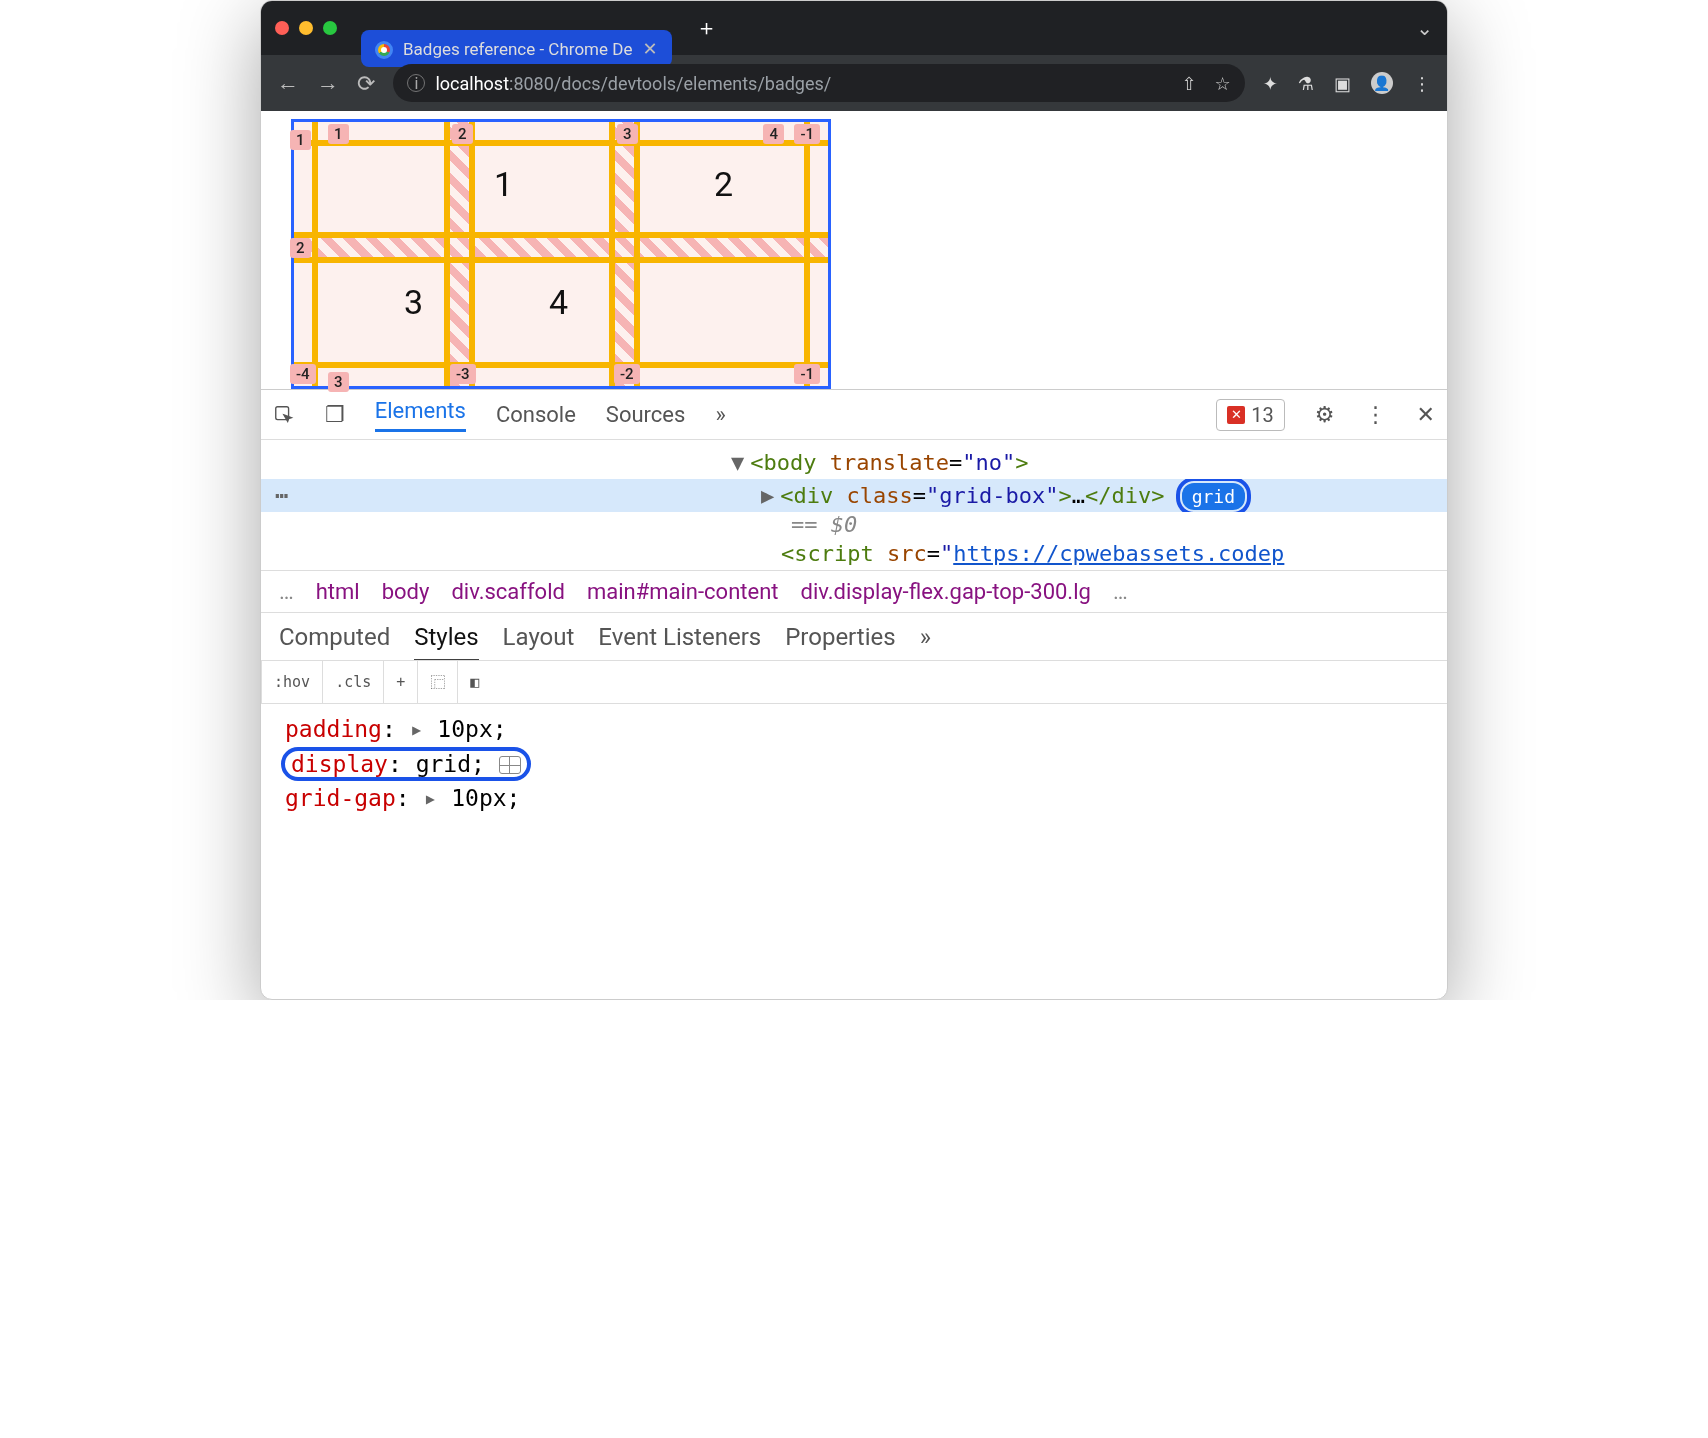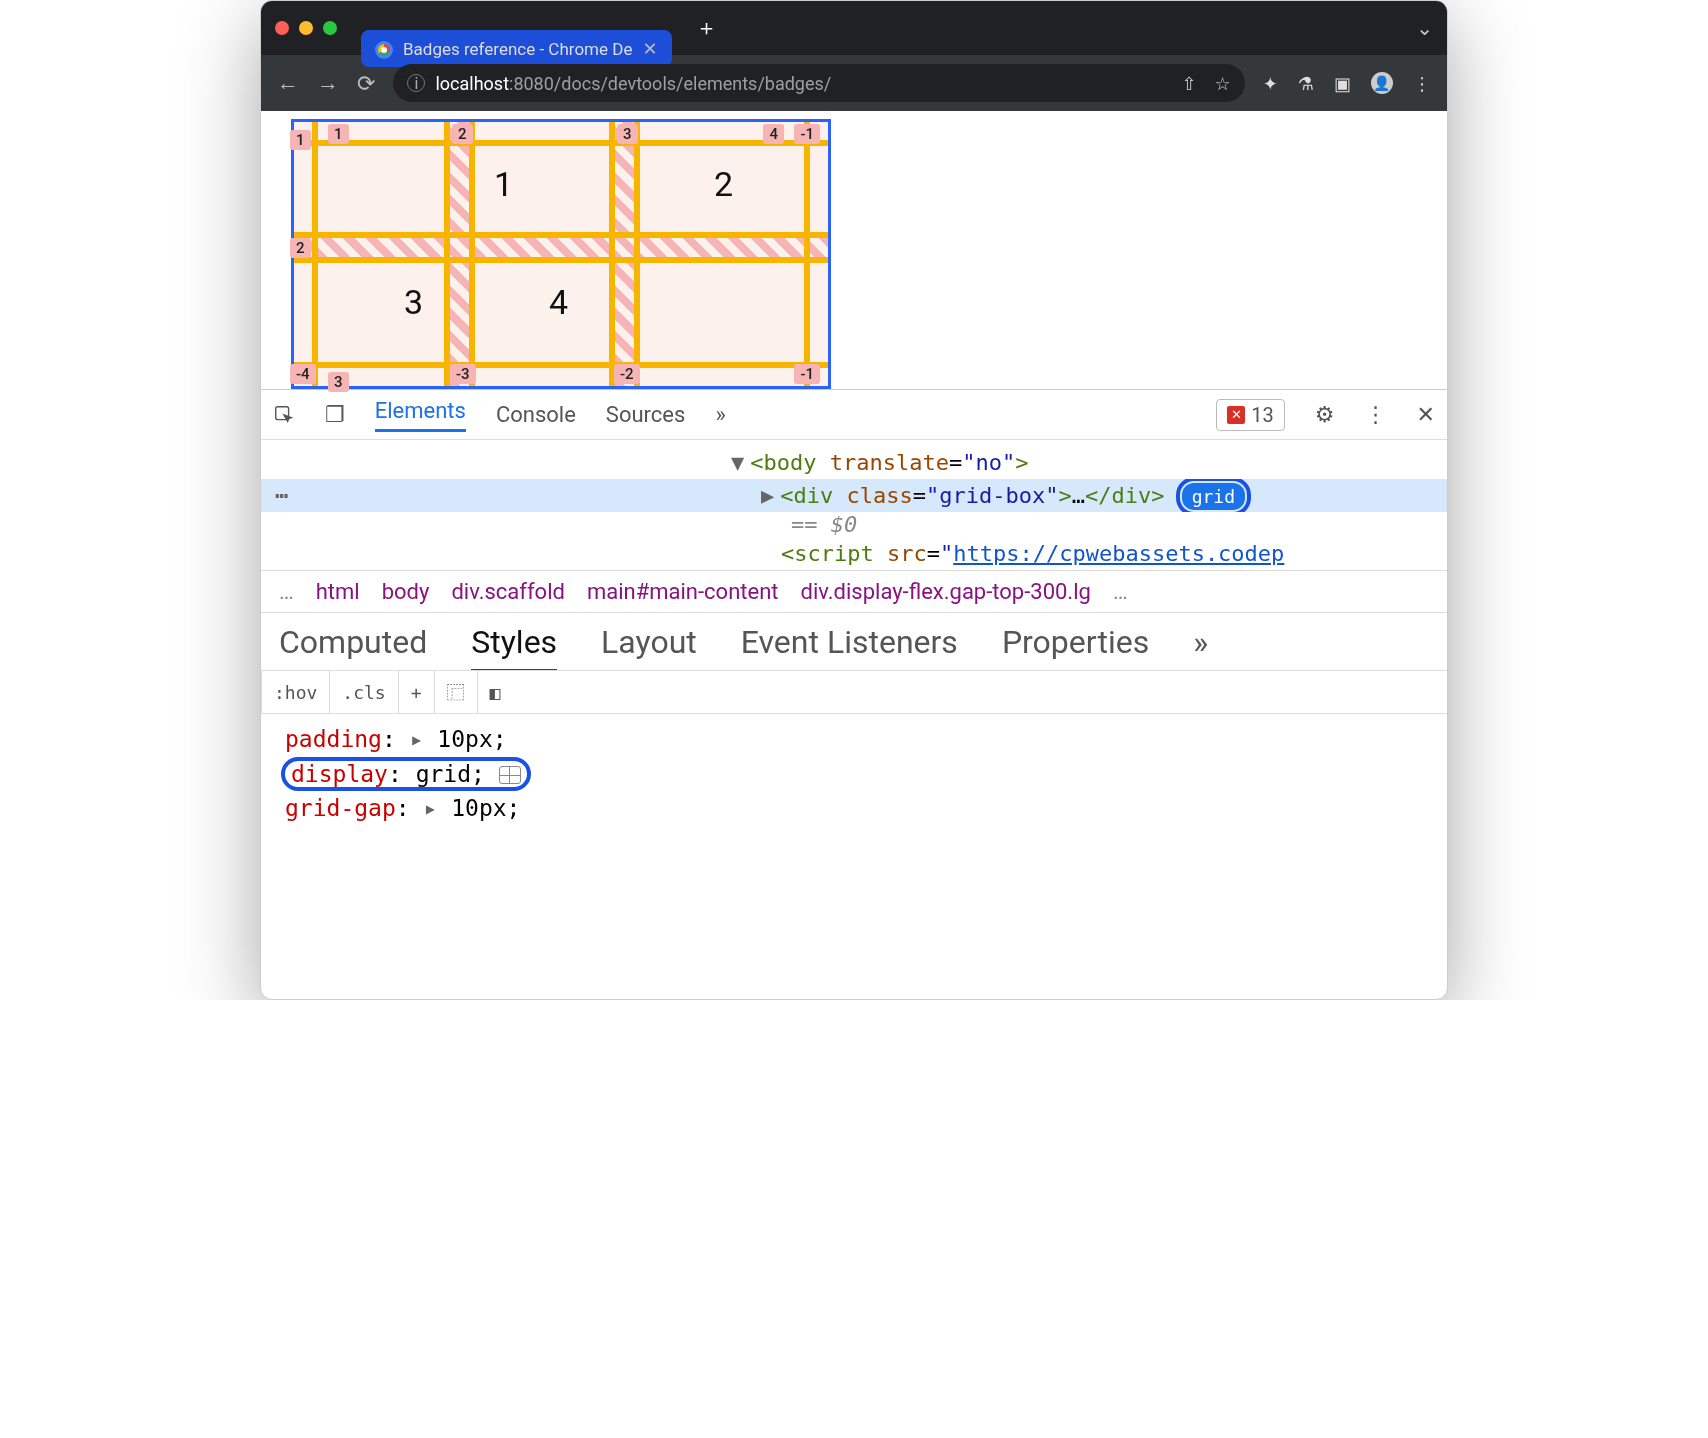--- a/index.html
+++ b/index.html
@@ -49,7 +49,7 @@
 .badge{background:#1a73e8;color:#fff;font-family:Menlo,monospace;font-size:18px;padding:3px 10px;border-radius:12px;margin-left:4px;outline:4px solid #1a52e8;outline-offset:2px}
 .ellipsis-left{position:absolute;left:14px;color:#666;letter-spacing:2px;font-weight:bold}
 .crumb { display:flex; gap:22px; padding:8px 18px; font-size:22px; color:#881280; border-top:1px solid #ddd; border-bottom:1px solid #ddd; overflow:hidden;}
-.styles-tabs{display:flex;gap:44px;padding:10px 18px 0;font-size:32px;color:#555}
+.styles-tabs{display:flex;gap:24px;padding:10px 18px 0;font-size:24px;color:#555}
 .styles-tabs .active{color:#111;border-bottom:1px solid #404040;padding-bottom:8px}
 .filter-row{display:flex;align-items:center;border-top:1px solid #ddd;border-bottom:1px solid #ddd;height:44px;font-size:20px;color:#555}
 .filter-row input{border:none;outline:none;font-size:22px;padding:0 12px;flex:1;color:#888}

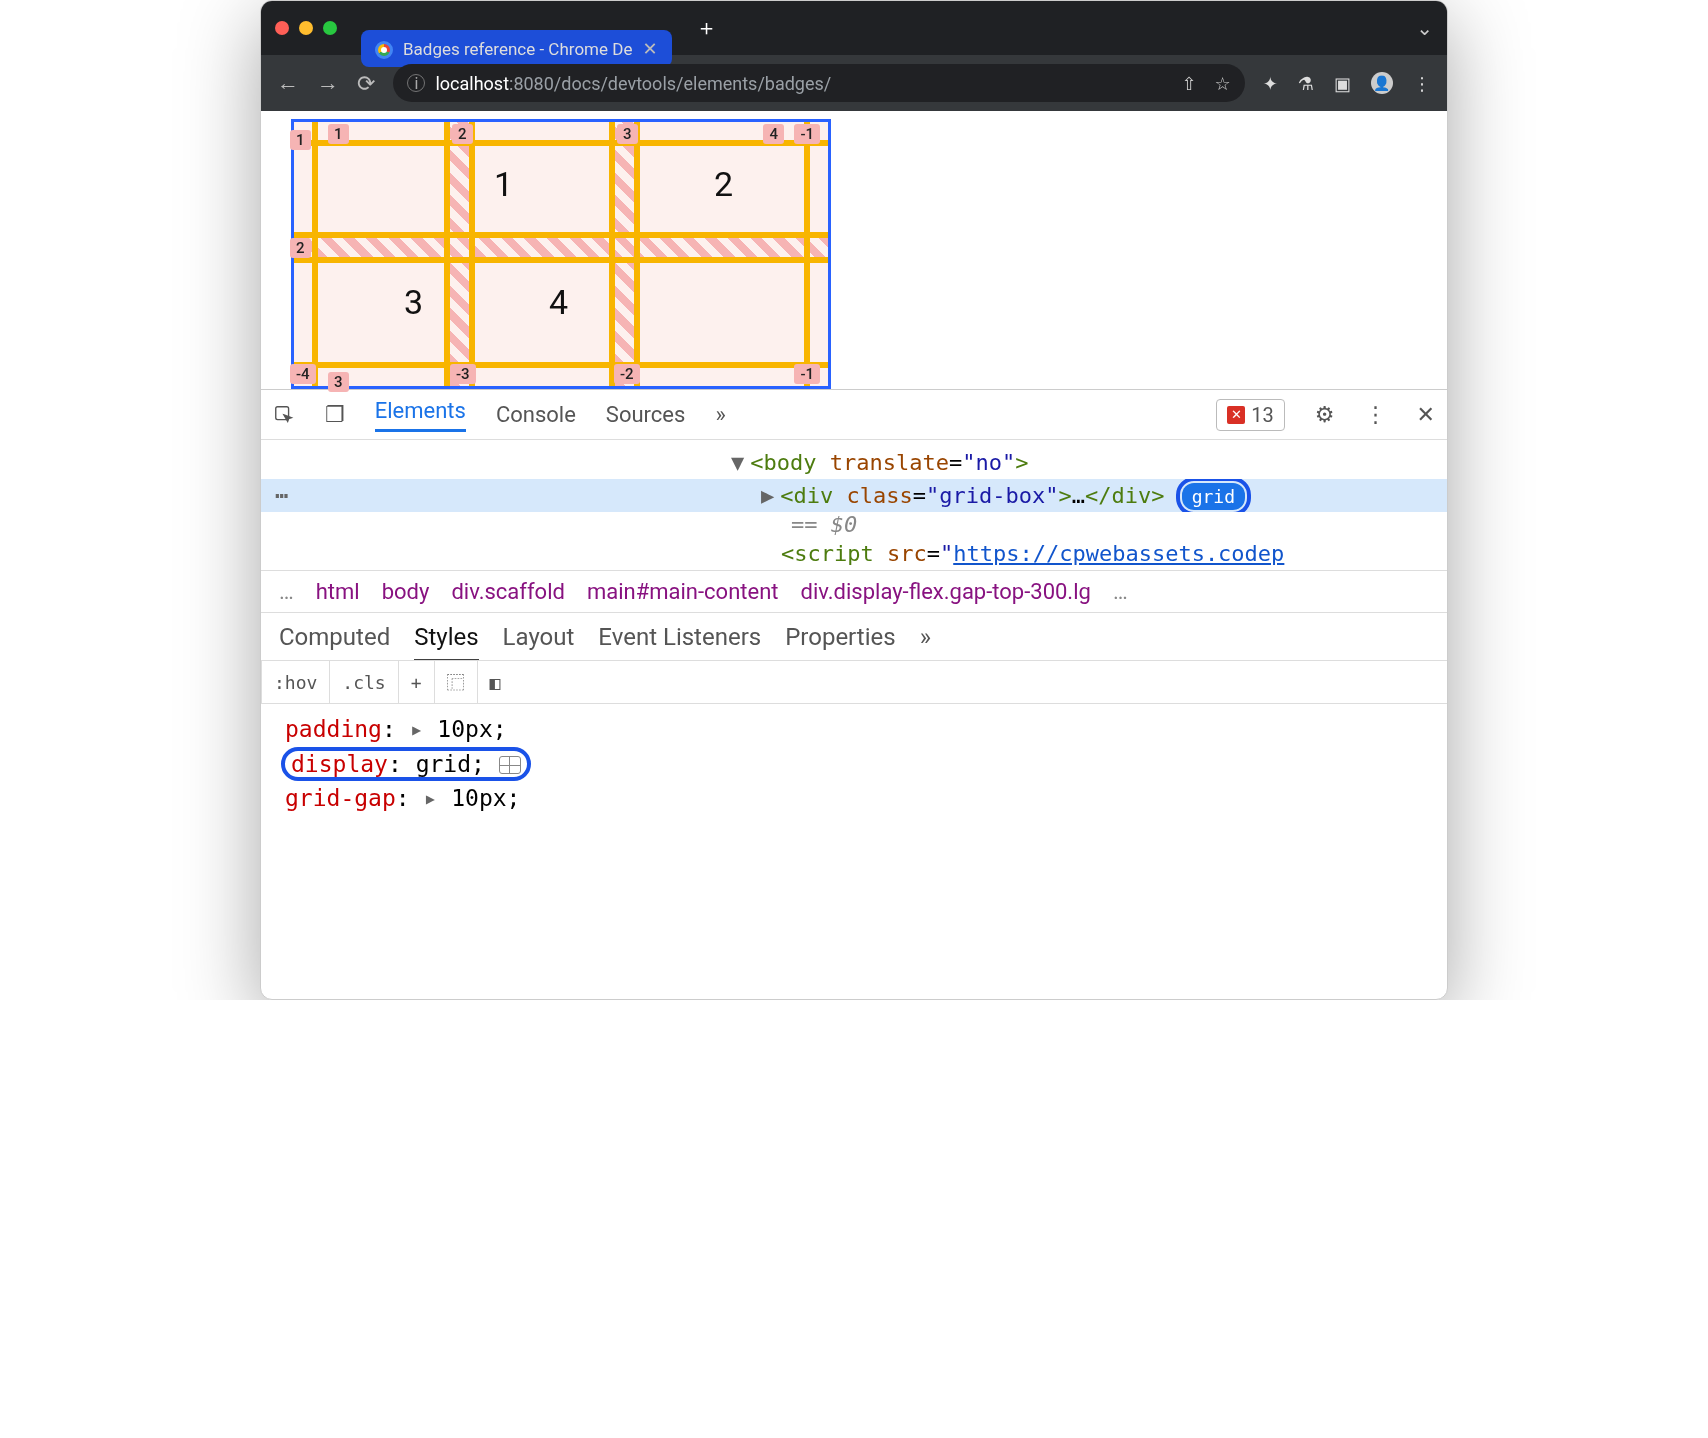--- a/index.html
+++ b/index.html
@@ -53,7 +53,7 @@
 .styles-tabs .active{color:#111;border-bottom:1px solid #404040;padding-bottom:8px}
 .filter-row{display:flex;align-items:center;border-top:1px solid #ddd;border-bottom:1px solid #ddd;height:44px;font-size:20px;color:#555}
 .filter-row input{border:none;outline:none;font-size:22px;padding:0 12px;flex:1;color:#888}
-.filter-row .fbtn{padding:0 12px;border-left:1px solid #ddd;height:100%;display:flex;align-items:center;font-family:Menlo,monospace;font-size:18px}
+.filter-row .fbtn{padding:0 12px;border-left:1px solid #ddd;height:100%;display:flex;align-items:center;font-family:Menlo,monospace;font-size:15px}
 .css-block{font-family:Menlo,monospace;font-size:23px;padding:8px 24px;line-height:1.5}
 .css-block .prop{color:#c80000}
 .hl{outline:4px solid #1a52e8;border-radius:14px;padding:0 6px}

